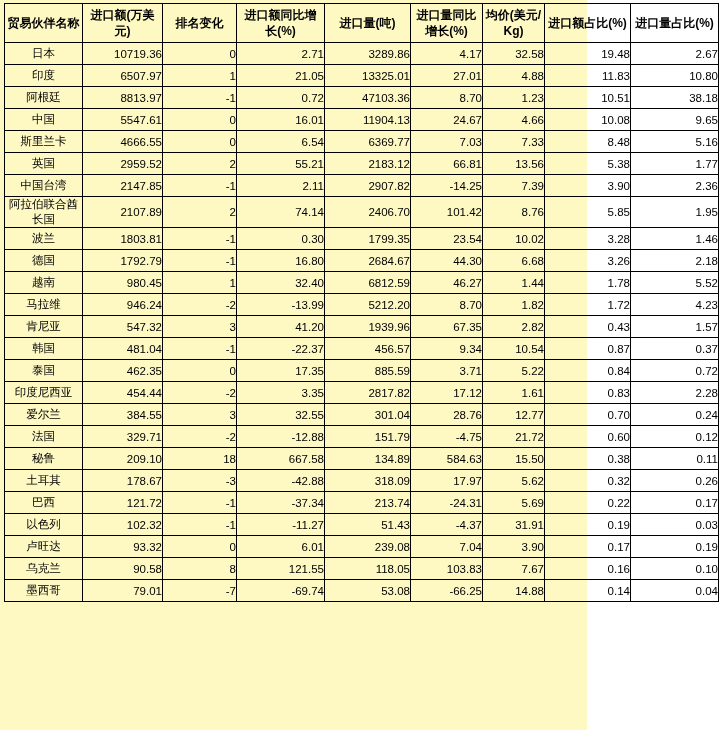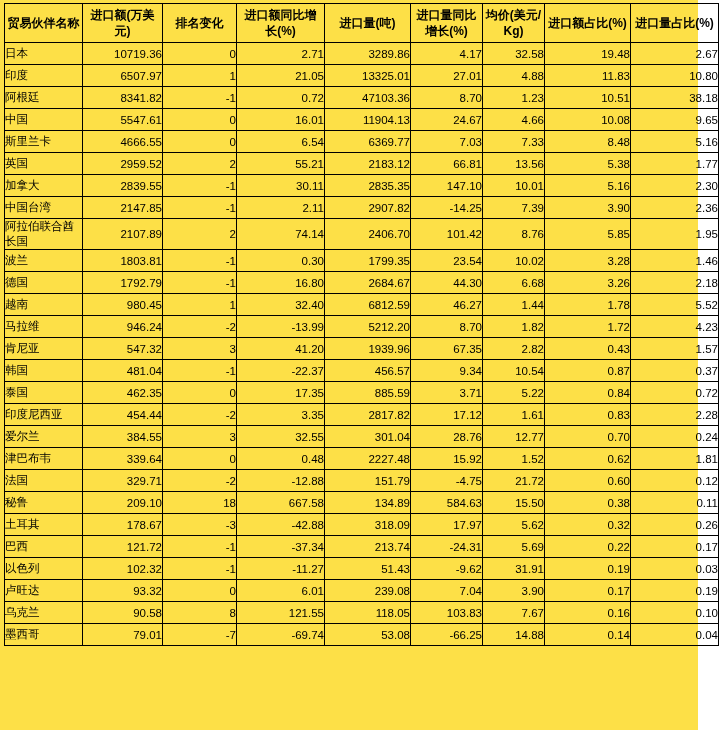--- a/index.html
+++ b/index.html
@@ -12,10 +12,10 @@
     color: #000000;
   }
   #page {
-    width: 698px;
+    width: 587px;
     height: 730px;
     position: relative;
-    background: #fde047;
+    background: #fef9c3;
     box-sizing: border-box;
     padding: 3px 4px 0 4px;
   }

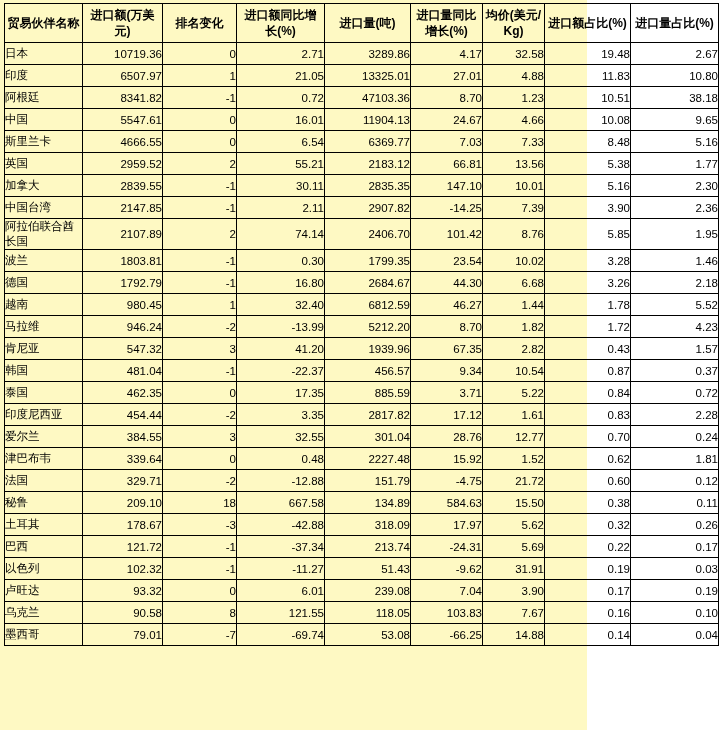--- a/index.html
+++ b/index.html
@@ -42,7 +42,7 @@
     font-size: 11.5px;
   }
   td.name {
-    text-align: left;
+    text-align: center;
     padding-left: 5px;
     line-height: 1.3;
   }

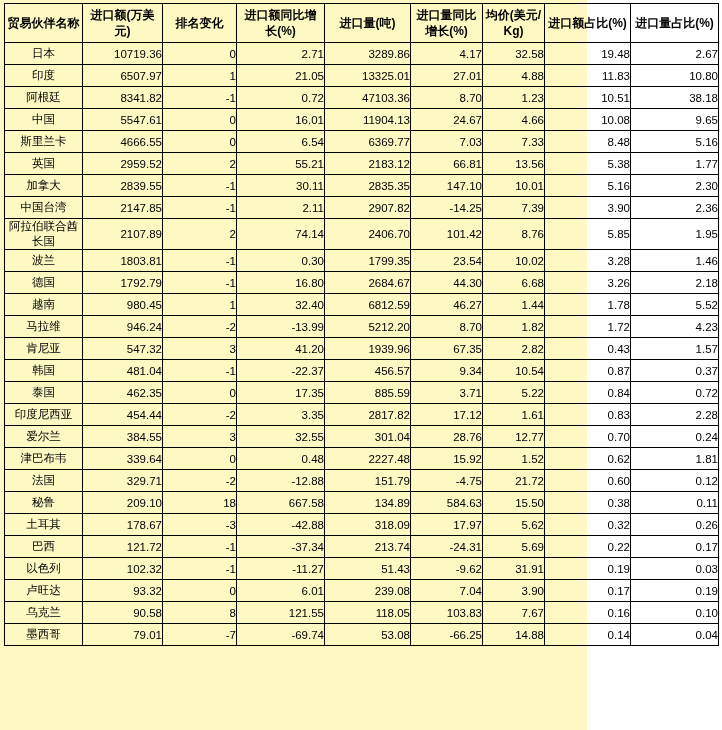--- a/index.html
+++ b/index.html
@@ -120,7 +120,7 @@
         </tr>
         <tr>
           <td class="name">阿根廷</td>
-          <td class="num">8341.82</td>
+          <td class="num">8813.97</td>
           <td class="num">-1</td>
           <td class="num">0.72</td>
           <td class="num">47103.36</td>

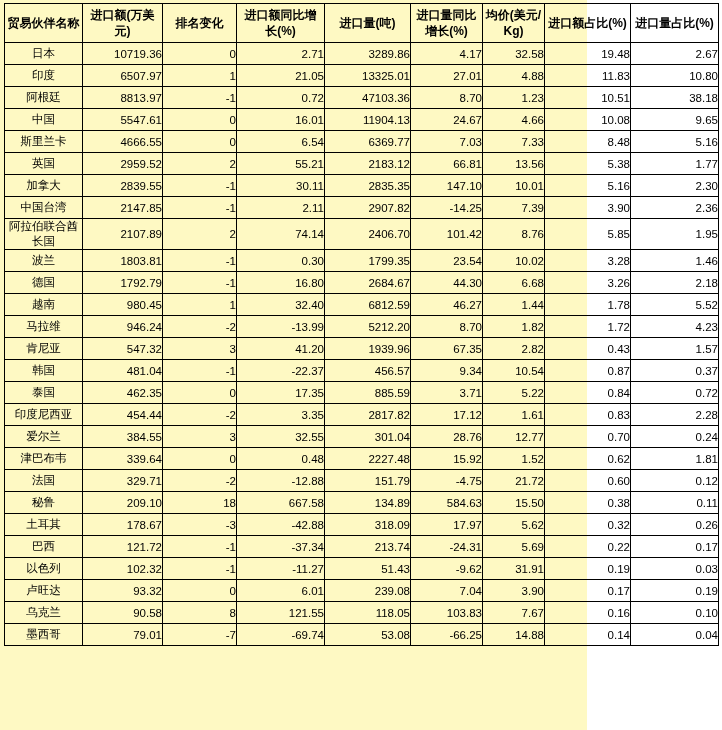--- a/index.html
+++ b/index.html
@@ -163,17 +163,6 @@
           <td class="num">1.77</td>
         </tr>
         <tr>
-          <td class="name">加拿大</td>
-          <td class="num">2839.55</td>
-          <td class="num">-1</td>
-          <td class="num">30.11</td>
-          <td class="num">2835.35</td>
-          <td class="num">147.10</td>
-          <td class="num">10.01</td>
-          <td class="num">5.16</td>
-          <td class="num">2.30</td>
-        </tr>
-        <tr>
           <td class="name">中国台湾</td>
           <td class="num">2147.85</td>
           <td class="num">-1</td>

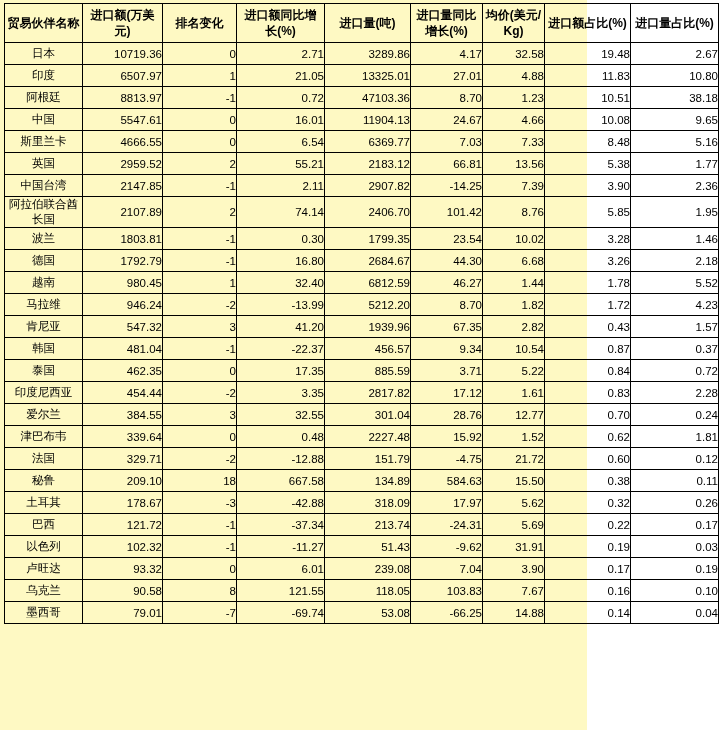--- a/index.html
+++ b/index.html
@@ -284,17 +284,6 @@
           <td class="num">0.24</td>
         </tr>
         <tr>
-          <td class="name">津巴布韦</td>
-          <td class="num">339.64</td>
-          <td class="num">0</td>
-          <td class="num">0.48</td>
-          <td class="num">2227.48</td>
-          <td class="num">15.92</td>
-          <td class="num">1.52</td>
-          <td class="num">0.62</td>
-          <td class="num">1.81</td>
-        </tr>
-        <tr>
           <td class="name">法国</td>
           <td class="num">329.71</td>
           <td class="num">-2</td>

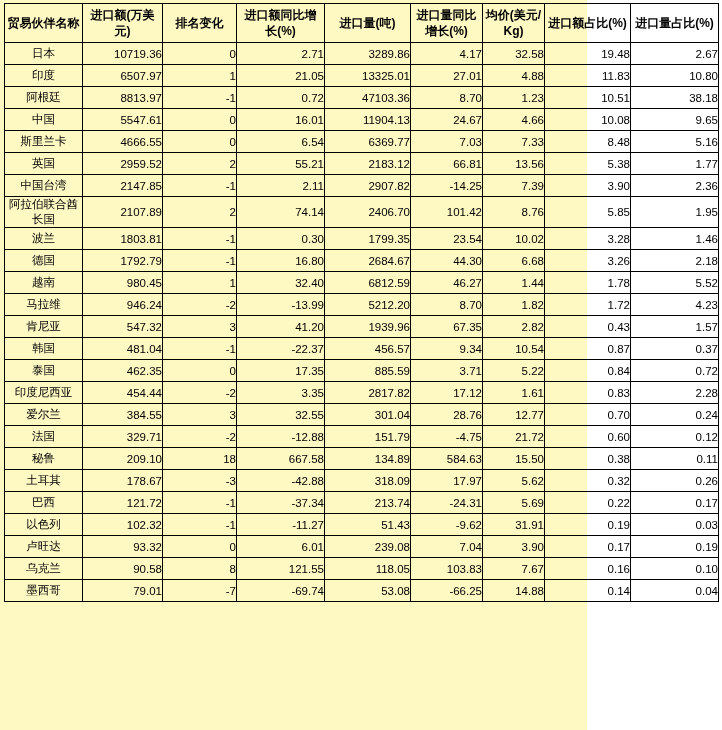--- a/index.html
+++ b/index.html
@@ -333,7 +333,7 @@
           <td class="num">-1</td>
           <td class="num">-11.27</td>
           <td class="num">51.43</td>
-          <td class="num">-9.62</td>
+          <td class="num">-4.37</td>
           <td class="num">31.91</td>
           <td class="num">0.19</td>
           <td class="num">0.03</td>

